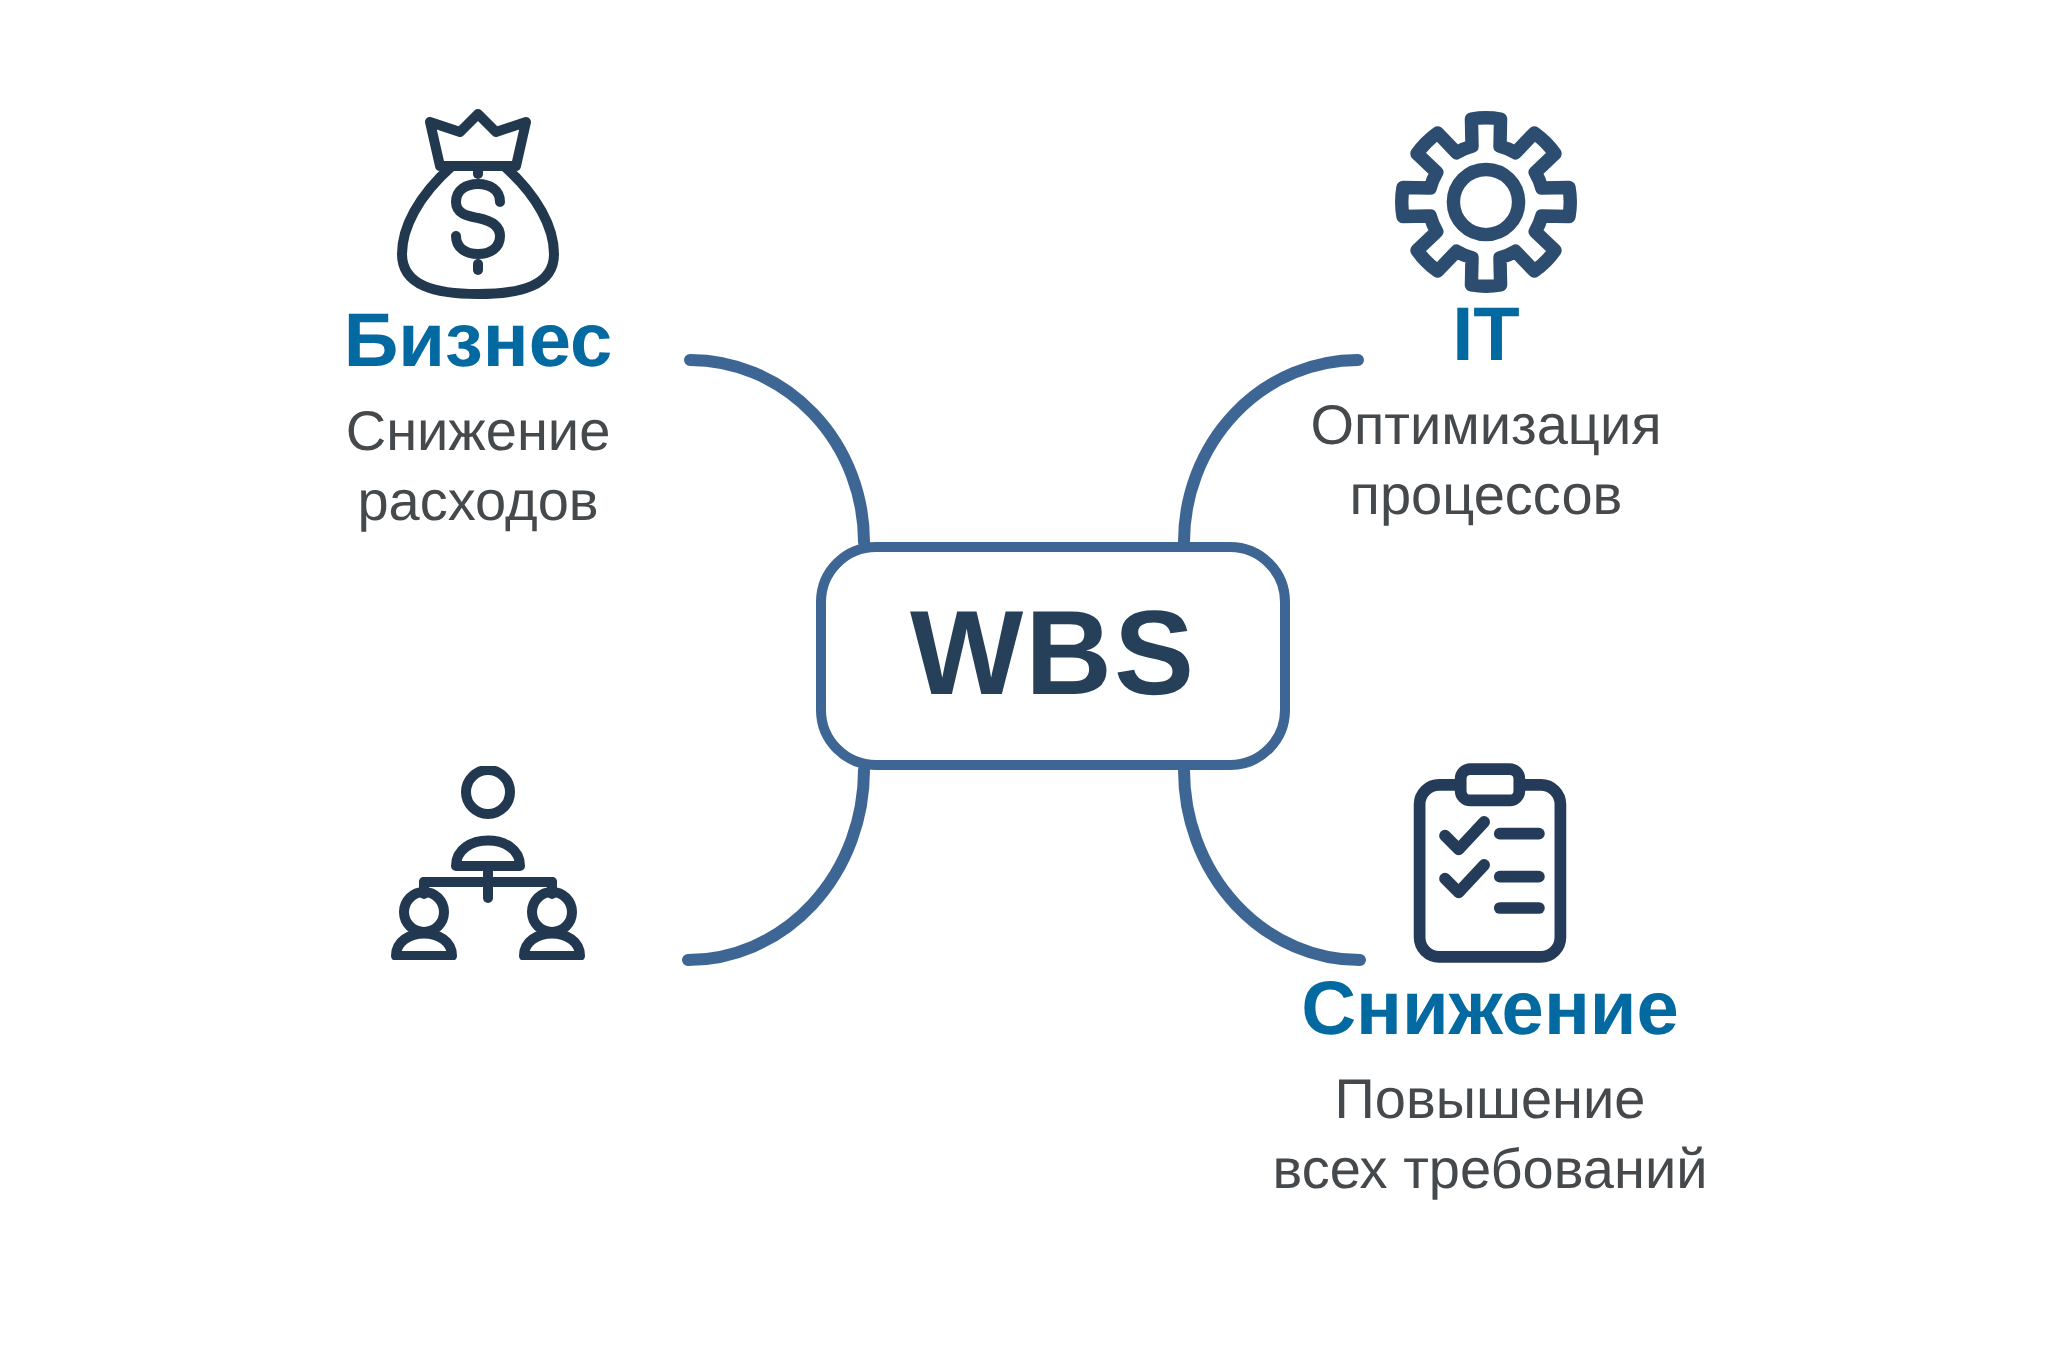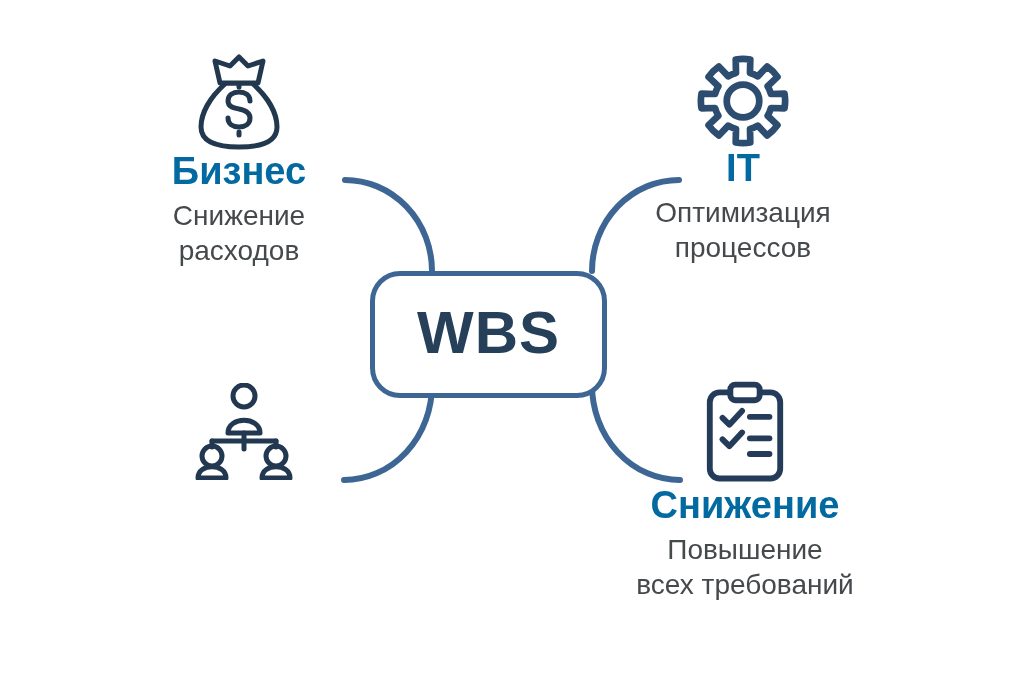--- a/index.html
+++ b/index.html
@@ -12,8 +12,8 @@
   }
   .connectors{position:absolute;left:0;top:0;width:1024px;height:683px;}
   .wbs-box{
-    position:absolute;left:370px;top:271px;
-    width:237px;height:127px;box-sizing:border-box;
+    position:absolute;left:408px;top:271px;
+    width:237px;height:114px;box-sizing:border-box;
     border:5px solid #3d6695;border-radius:30px;
     background:#ffffff;
     display:flex;align-items:center;justify-content:center;

